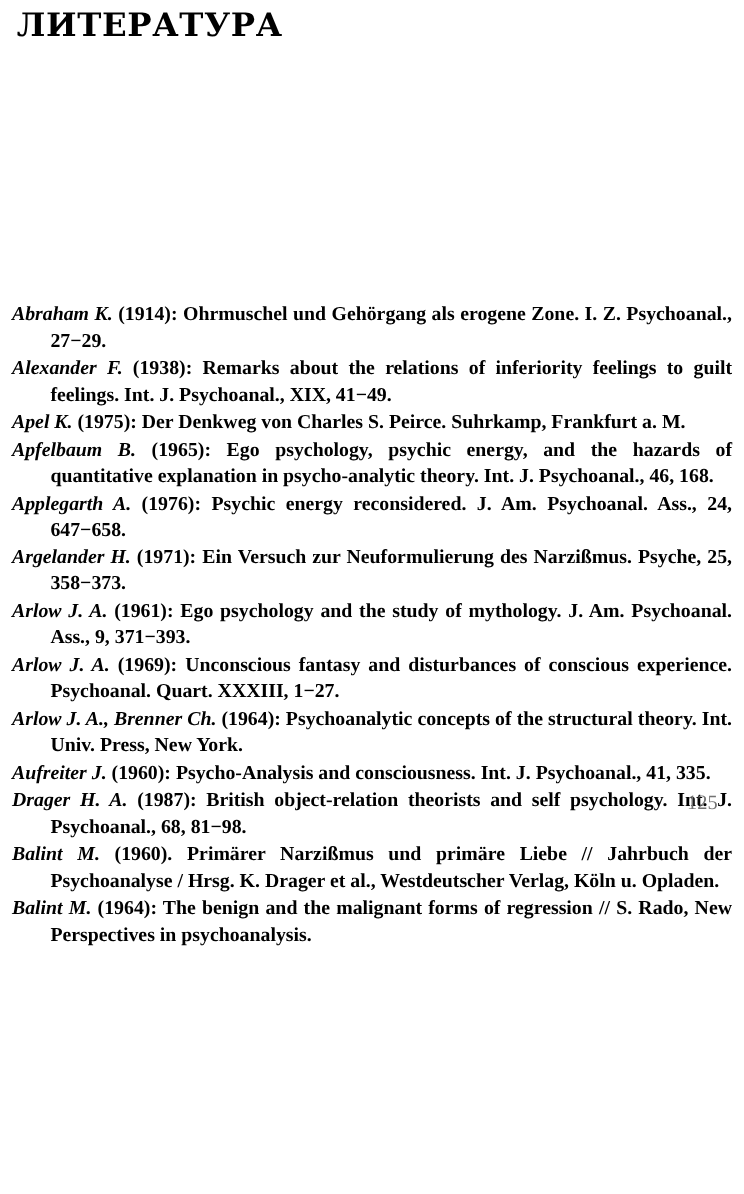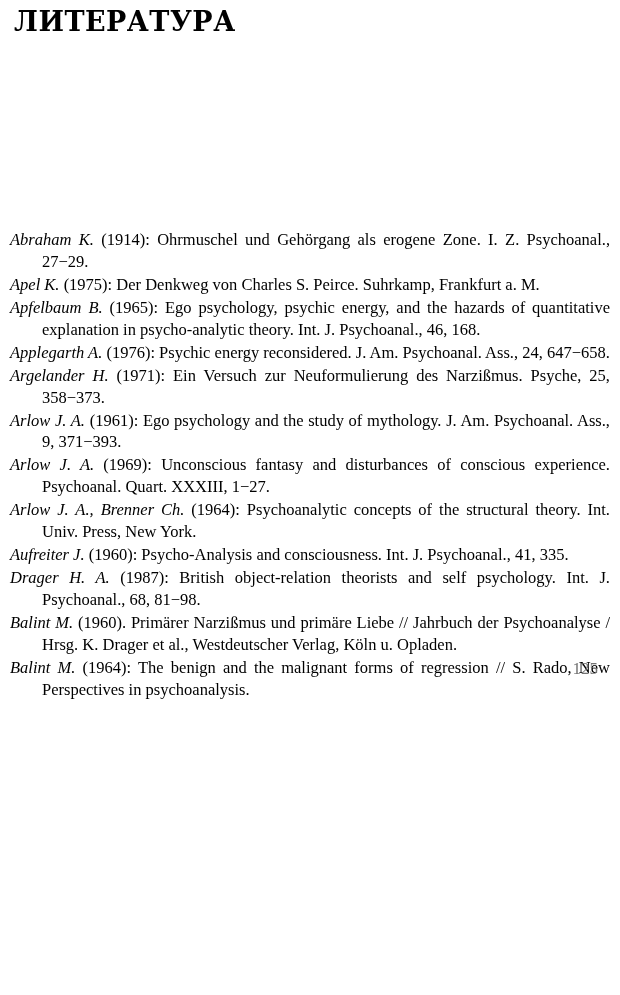--- a/index.html
+++ b/index.html
@@ -35,8 +35,9 @@
   .ref-list {
     position: absolute;
     left: 10px;
-    top: 229px;
+    top: 251px;
     width: 600px;
+    font-weight: bold;
   }
   .ref {
     font-size: 16.5px;

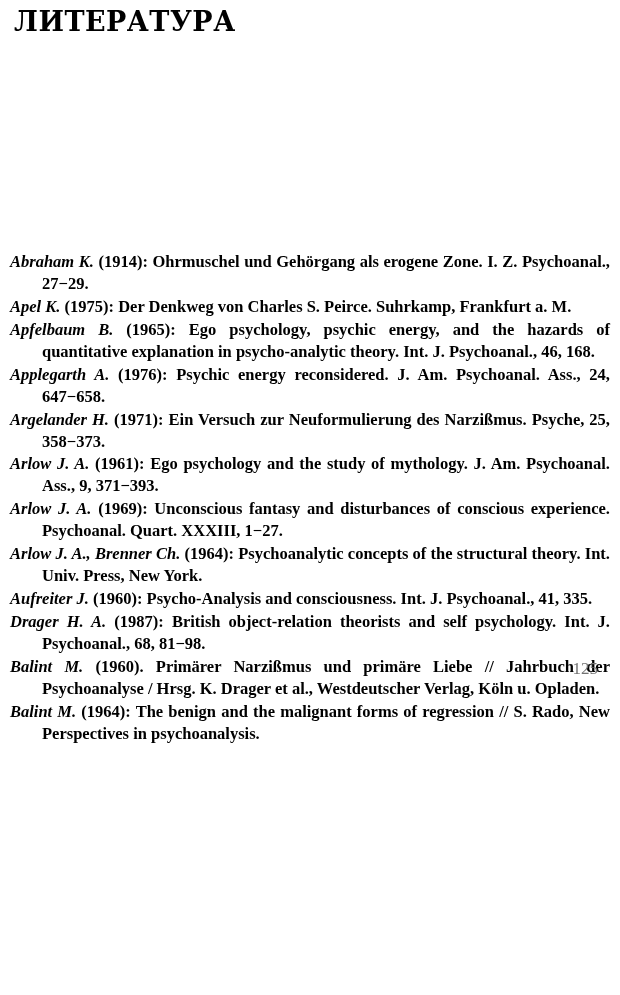--- a/index.html
+++ b/index.html
@@ -72,6 +72,7 @@
 
   <div class="ref-list">
     <div class="ref"><span class="au">Abraham K.</span><span class="body"> (1914): Ohrmuschel und Gehörgang als erogene Zone. I. Z. Psychoanal., 27−29.</span></div>
+    <div class="ref"><span class="au">Alexander F.</span><span class="body"> (1938): Remarks about the relations of inferiority feelings to guilt feelings. Int. J. Psychoanal., XIX, 41−49.</span></div>
     <div class="ref"><span class="au">Apel K.</span><span class="body"> (1975): Der Denkweg von Charles S. Peirce. Suhrkamp, Frankfurt a. M.</span></div>
     <div class="ref"><span class="au">Apfelbaum B.</span><span class="body"> (1965): Ego psychology, psychic energy, and the hazards of quantitative explanation in psycho-analytic theory. Int. J. Psychoanal., 46, 168.</span></div>
     <div class="ref"><span class="au">Applegarth A.</span><span class="body"> (1976): Psychic energy reconsidered. J. Am. Psychoanal. Ass., 24, 647−658.</span></div>

